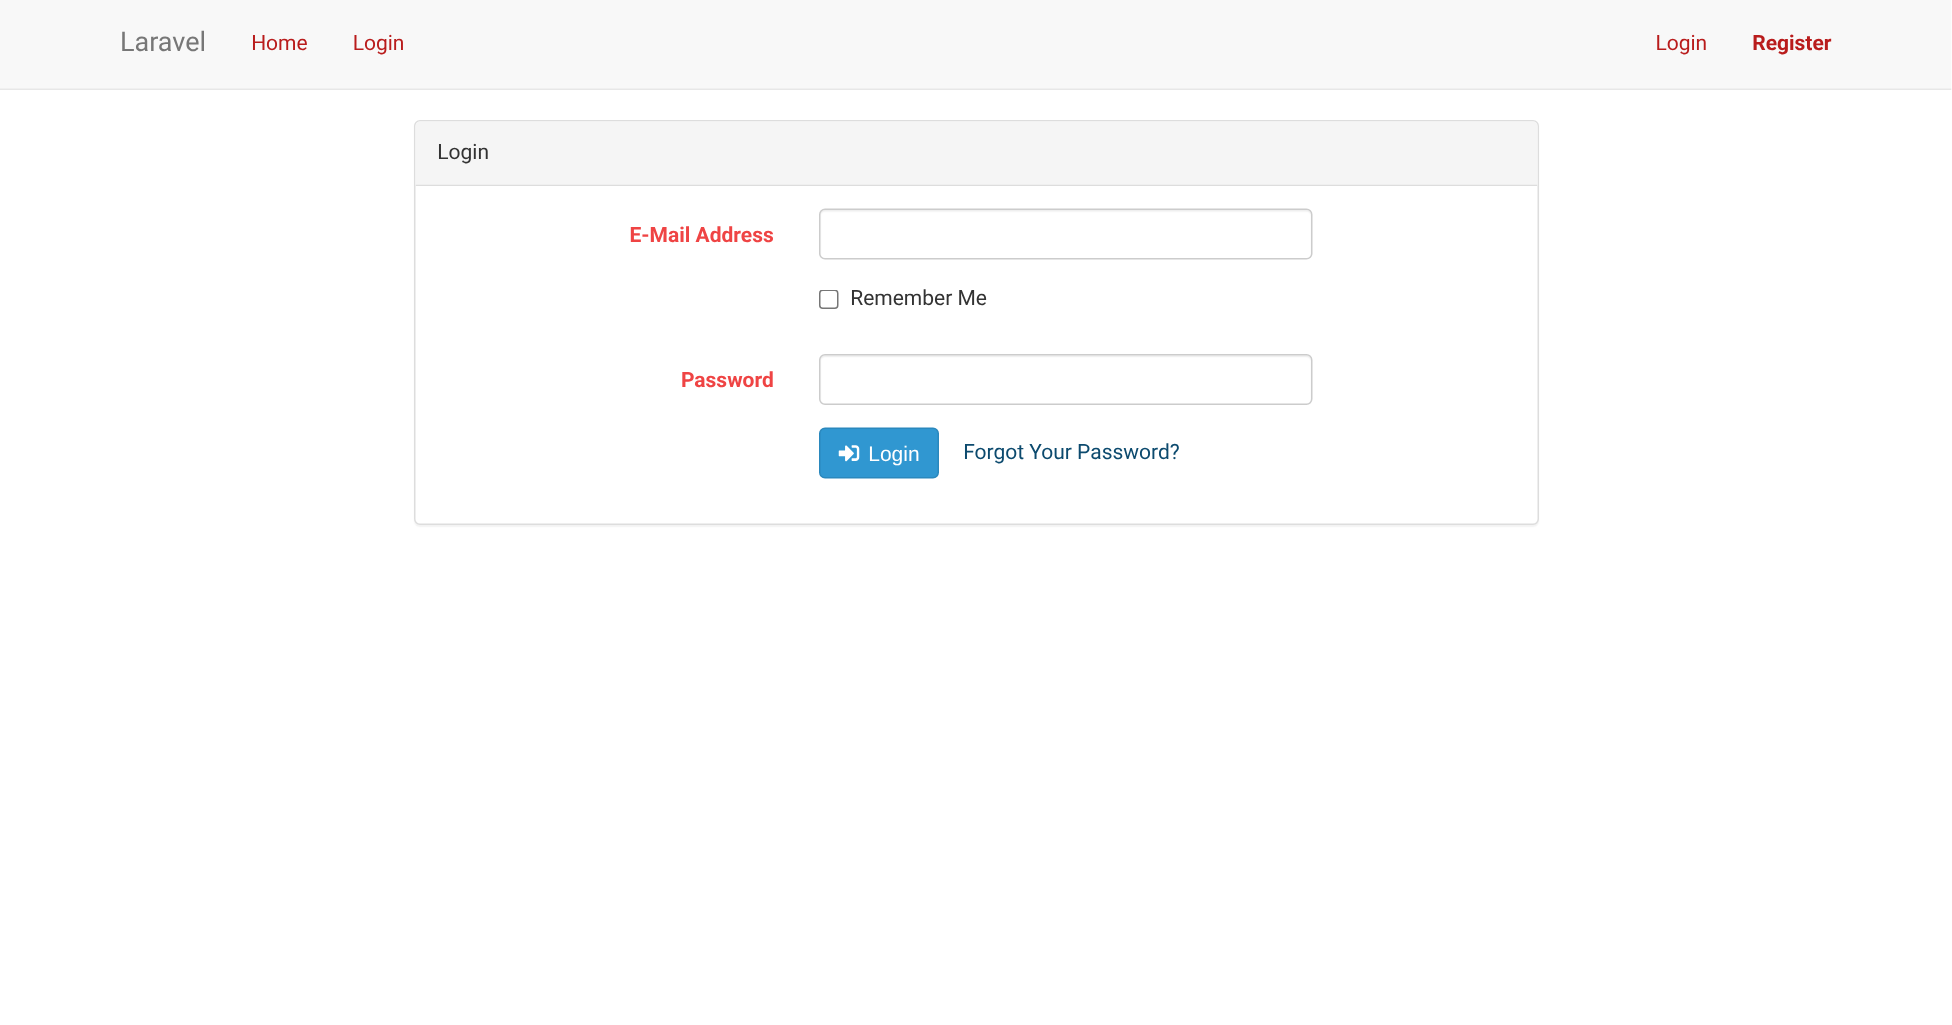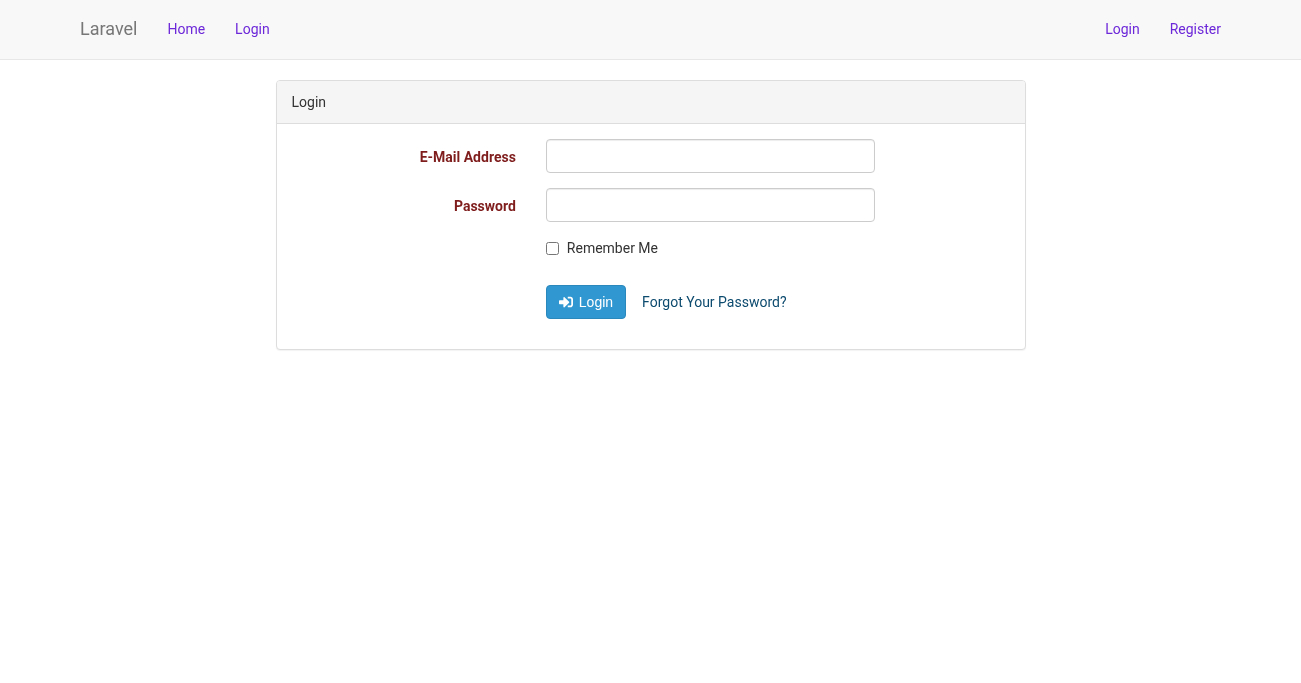--- a/index.html
+++ b/index.html
@@ -40,7 +40,7 @@
       margin-left: 50px;
     }
     .nav-link {
-      color: #6d28d9;
+      color: #b91c1c;
       padding: 15px;
       text-decoration: none;
       font-size: 14px;

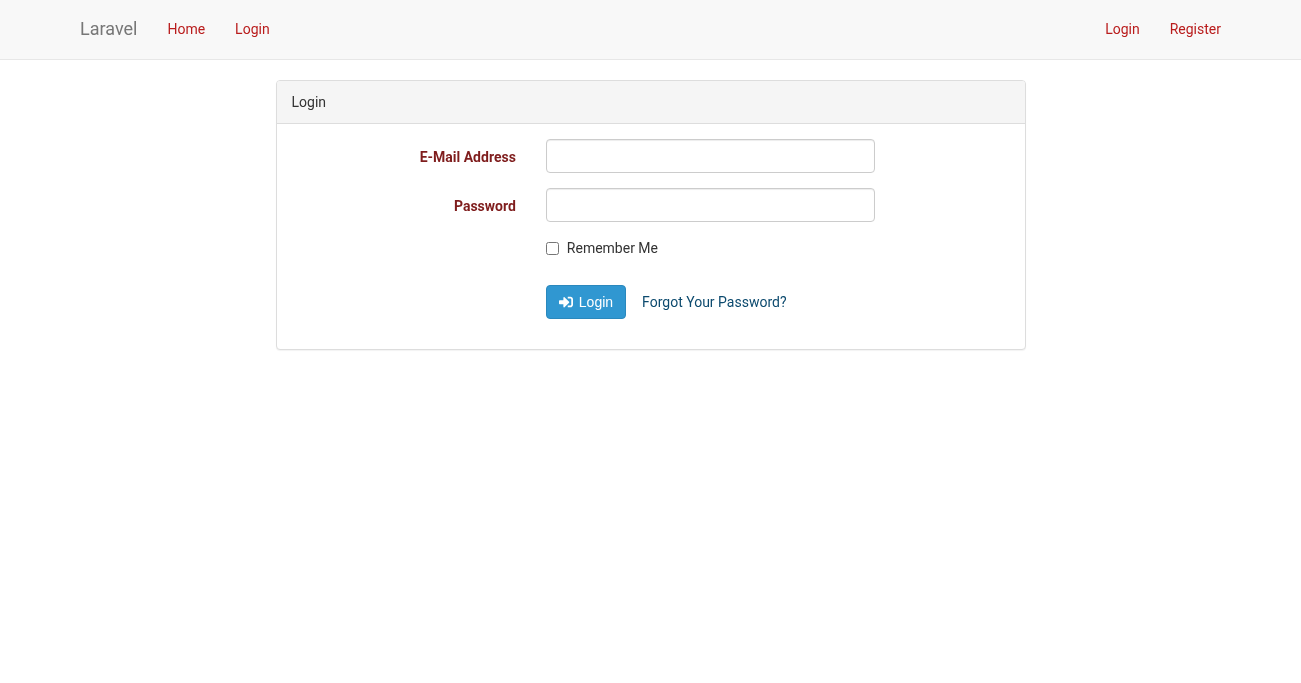--- a/index.html
+++ b/index.html
@@ -47,6 +47,7 @@
     }
     .navbar-right .nav-link:last-child {
       margin-right: 50px;
+      font-weight: bold;
     }
     .container {
       max-width: 1170px;

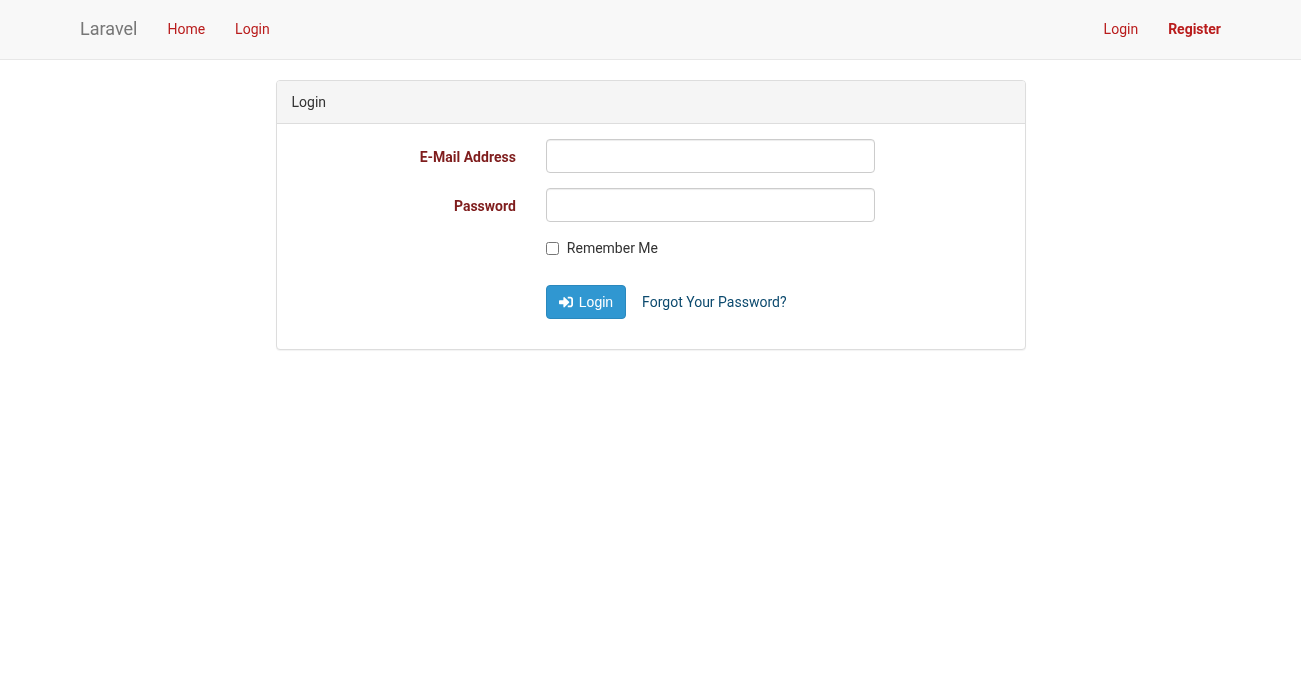--- a/index.html
+++ b/index.html
@@ -98,7 +98,7 @@
       padding-right: 15px;
       padding-top: 7px;
       font-weight: 700;
-      color: #7f1d1d;
+      color: #ef4444;
       font-size: 14px;
     }
     .col-md-6 {

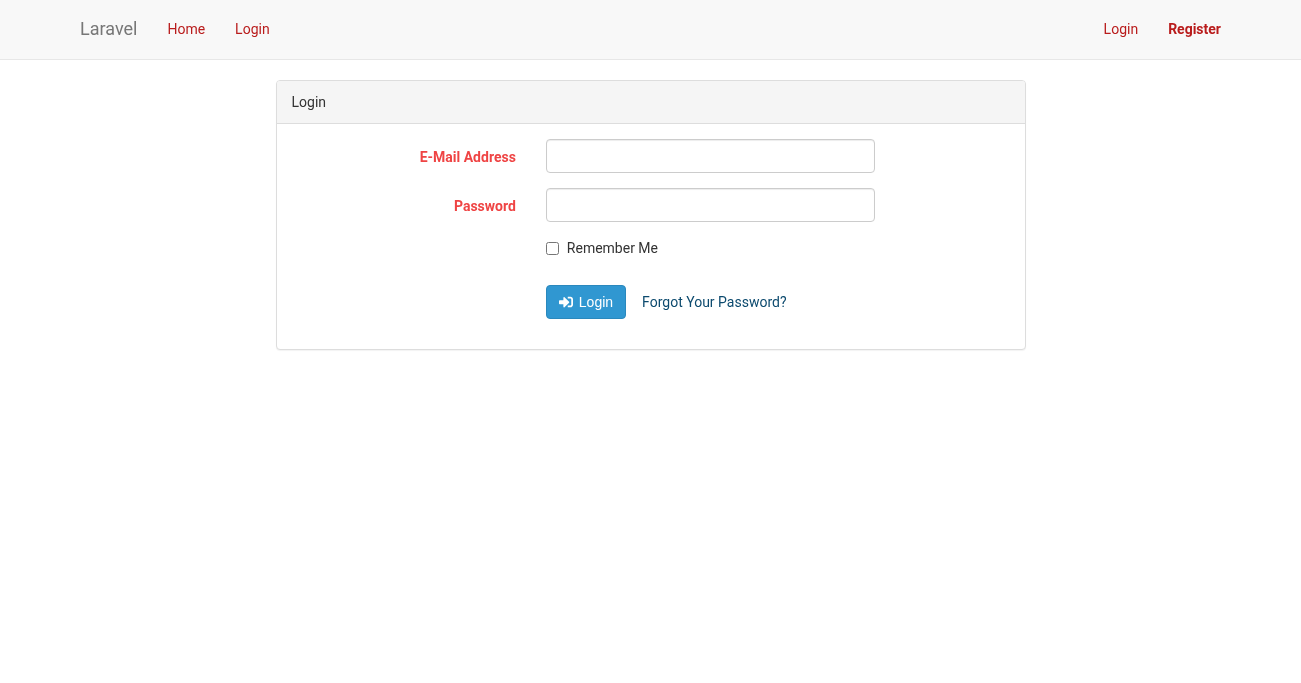--- a/index.html
+++ b/index.html
@@ -216,13 +216,6 @@
             </div>
 
             <div class="form-group">
-              <label class="control-label">Password</label>
-              <div class="col-md-6">
-                <input type="password" class="form-control" value="" style="">
-              </div>
-            </div>
-
-            <div class="form-group">
               <div class="col-md-6-offset">
                 <div class="checkbox">
                   <label>
@@ -230,6 +223,13 @@
                     <span>Remember Me</span>
                   </label>
                 </div>
+              </div>
+            </div>
+
+            <div class="form-group">
+              <label class="control-label">Password</label>
+              <div class="col-md-6">
+                <input type="password" class="form-control" value="" style="">
               </div>
             </div>
 

